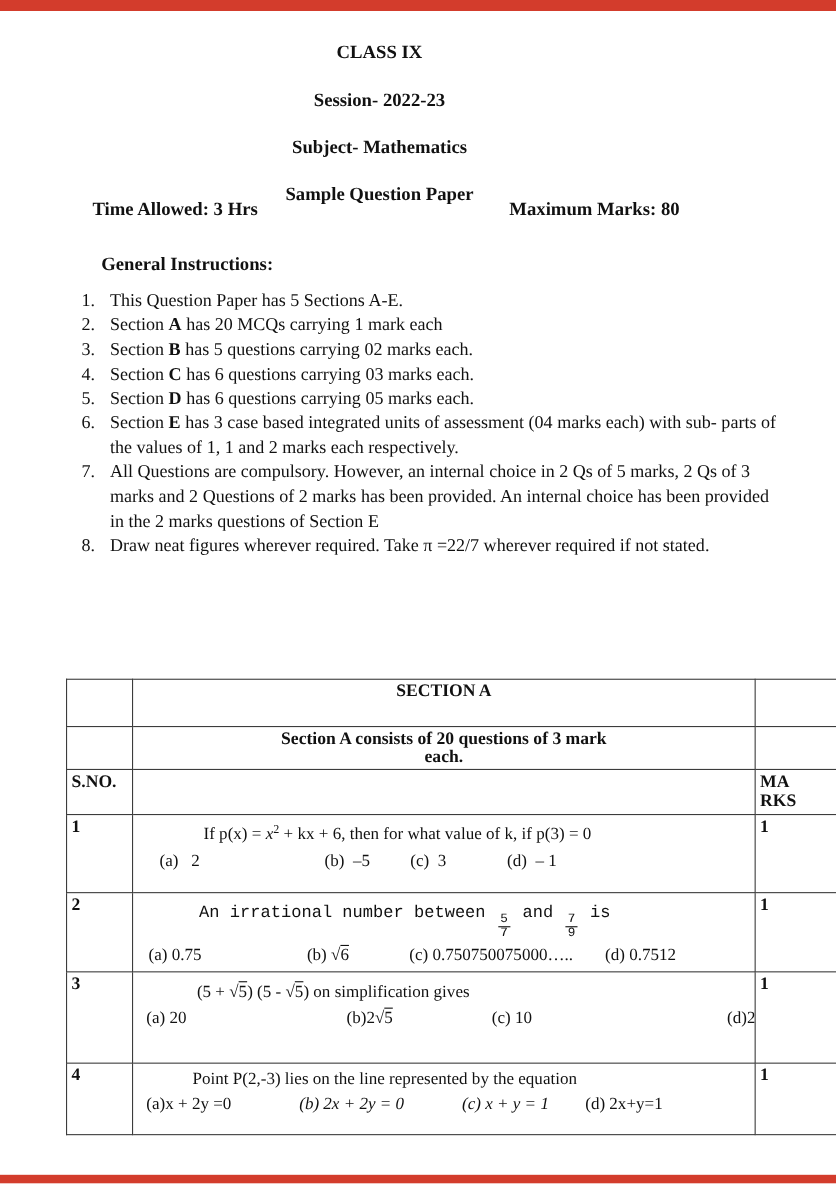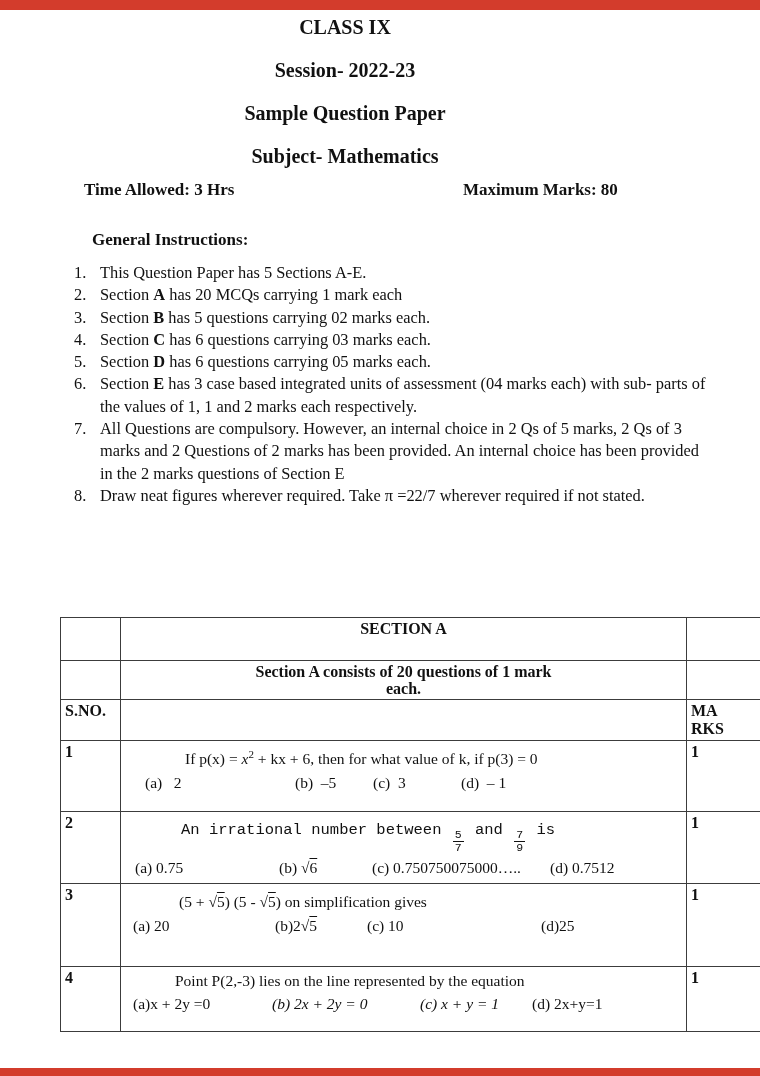--- a/index.html
+++ b/index.html
@@ -13,7 +13,7 @@
 
   
   .doc-header{position:absolute;top:19px;left:0;width:690px;text-align:center;}
-  .doc-header .hline{font-size:20px;font-weight:bold;margin-bottom:26px;line-height:17px;}
+  .doc-header .hline{font-size:17px;font-weight:bold;margin-bottom:26px;line-height:17px;margin-top:20px;}
   .time-row{position:absolute;top:180px;left:0;width:760px;font-weight:bold;font-size:17px;}
   .time-row .time{position:absolute;left:84px;top:0;}
   .time-row .marks{position:absolute;left:463px;top:0;}

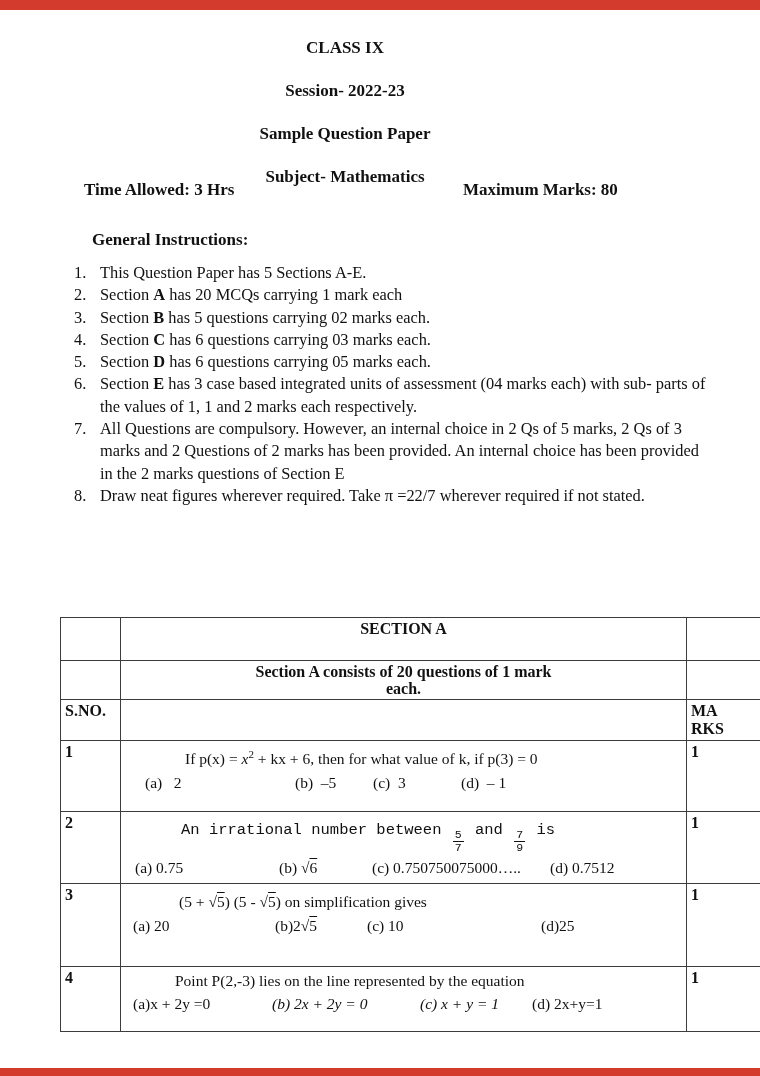--- a/index.html
+++ b/index.html
@@ -70,8 +70,8 @@
 <div class="doc-header">
   <div class="hline">CLASS IX</div>
   <div class="hline">Session- 2022-23</div>
+  <div class="hline">Subject- Mathematics</div>
   <div class="hline">Sample Question Paper</div>
-  <div class="hline">Subject- Mathematics</div>
 </div>
 
 <div class="time-row">

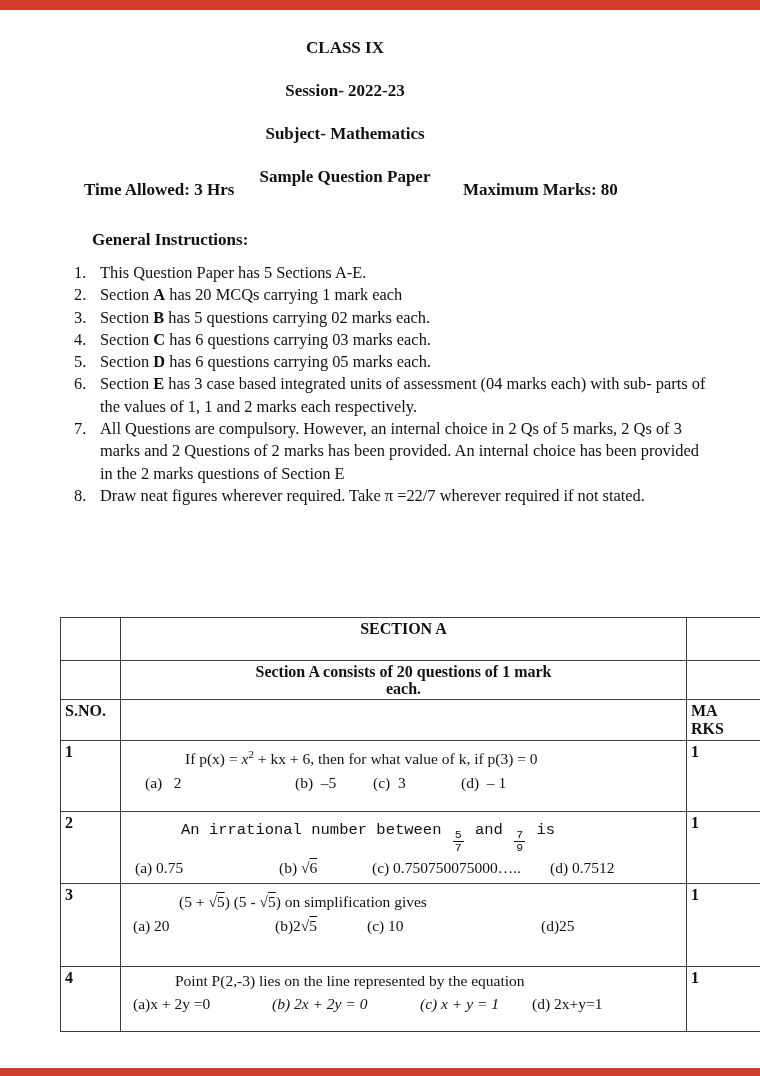--- a/index.html
+++ b/index.html
@@ -126,7 +126,7 @@
   <tr class="row-subtitle">
     <td class="c-sno"></td>
     <td class="c-q center-bold">
-      <span>Section A consists of 20 questions of 1 mark</span><br>
+      <span>Section A consists of 20 questions of 3 mark</span><br>
       <span>each.</span>
     </td>
     <td class="c-m"></td>

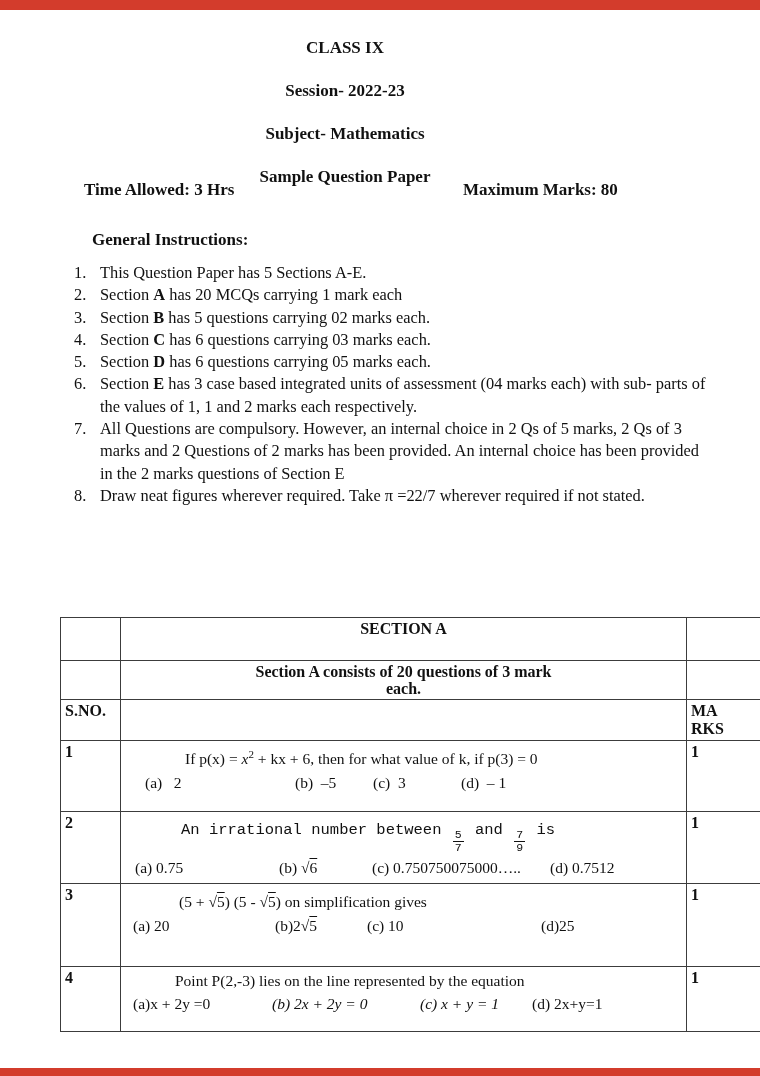--- a/index.html
+++ b/index.html
@@ -52,7 +52,7 @@
   .q2 .o1{width:144px;} .q2 .o2{width:93px;} .q2 .o3{width:178px;}
   .q3 .o1{width:142px;} .q3 .o2{width:92px;} .q3 .o3{width:174px;}
   .q4 .o1{width:139px;} .q4 .o2{width:148px;} .q4 .o3{width:112px;}
-  .q2 .opts{padding-left:10px;} .q3 .opts{padding-left:8px;} .q4 .opts{padding-left:8px;}
+  .q2 .opts{padding-left:10px;} .q3 .opts{padding-left:8px;gap:40px;} .q4 .opts{padding-left:8px;}
 
   
   .ital{font-style:italic;}

